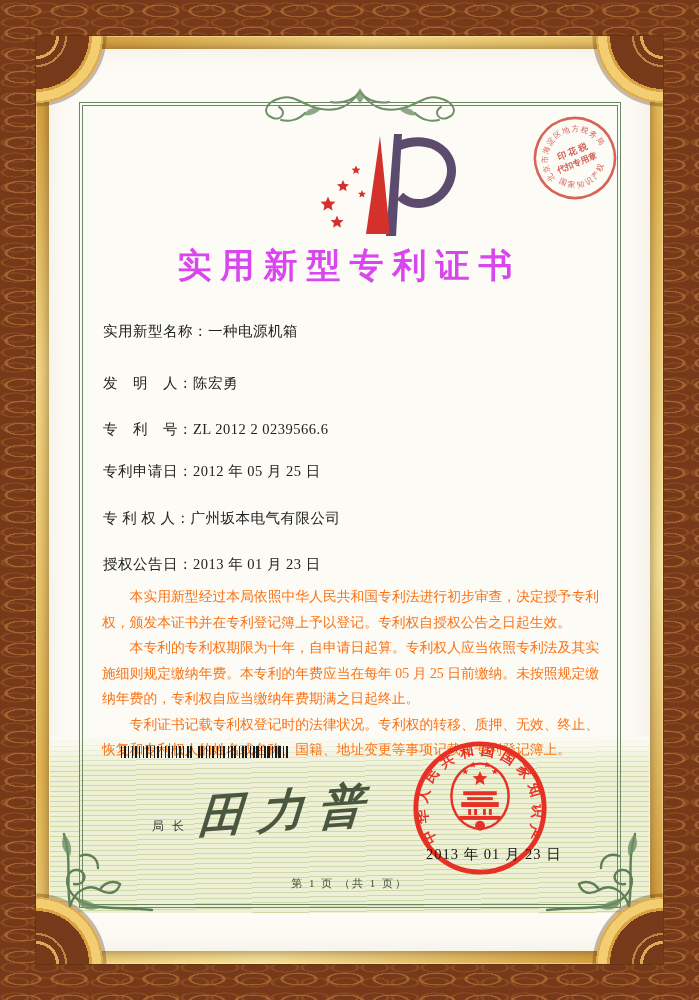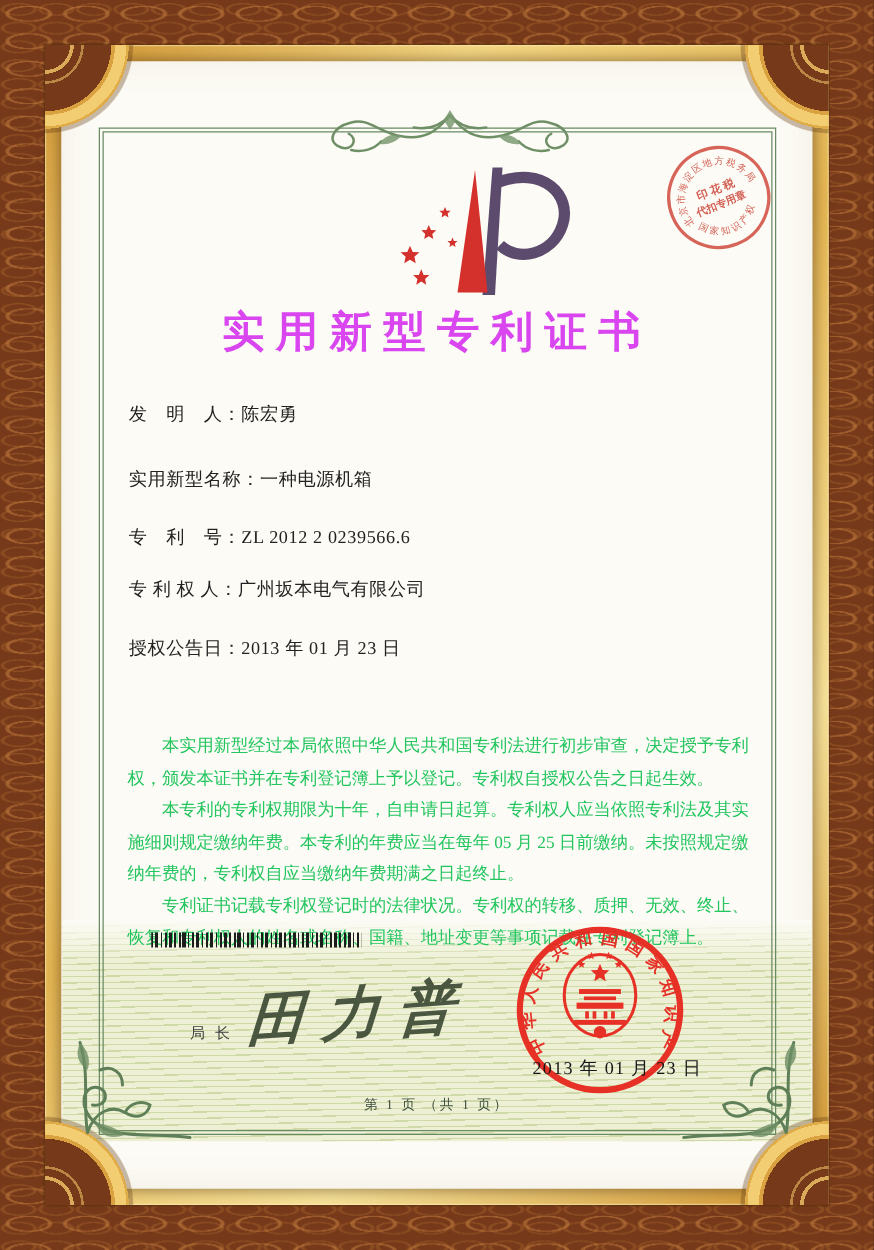--- a/index.html
+++ b/index.html
@@ -180,10 +180,10 @@
 
   <div class="fields">
     <div class="field-row">
+      <span>实用新型名称：</span><span>一种电源机箱</span>
+    </div>
+    <div class="field-row">
       <span>发　明　人：</span><span>陈宏勇</span>
-    </div>
-    <div class="field-row">
-      <span>实用新型名称：</span><span>一种电源机箱</span>
     </div>
     <div class="field-row">
       <span>专　利　号：</span><span>ZL 2012 2 0239566.6</span>

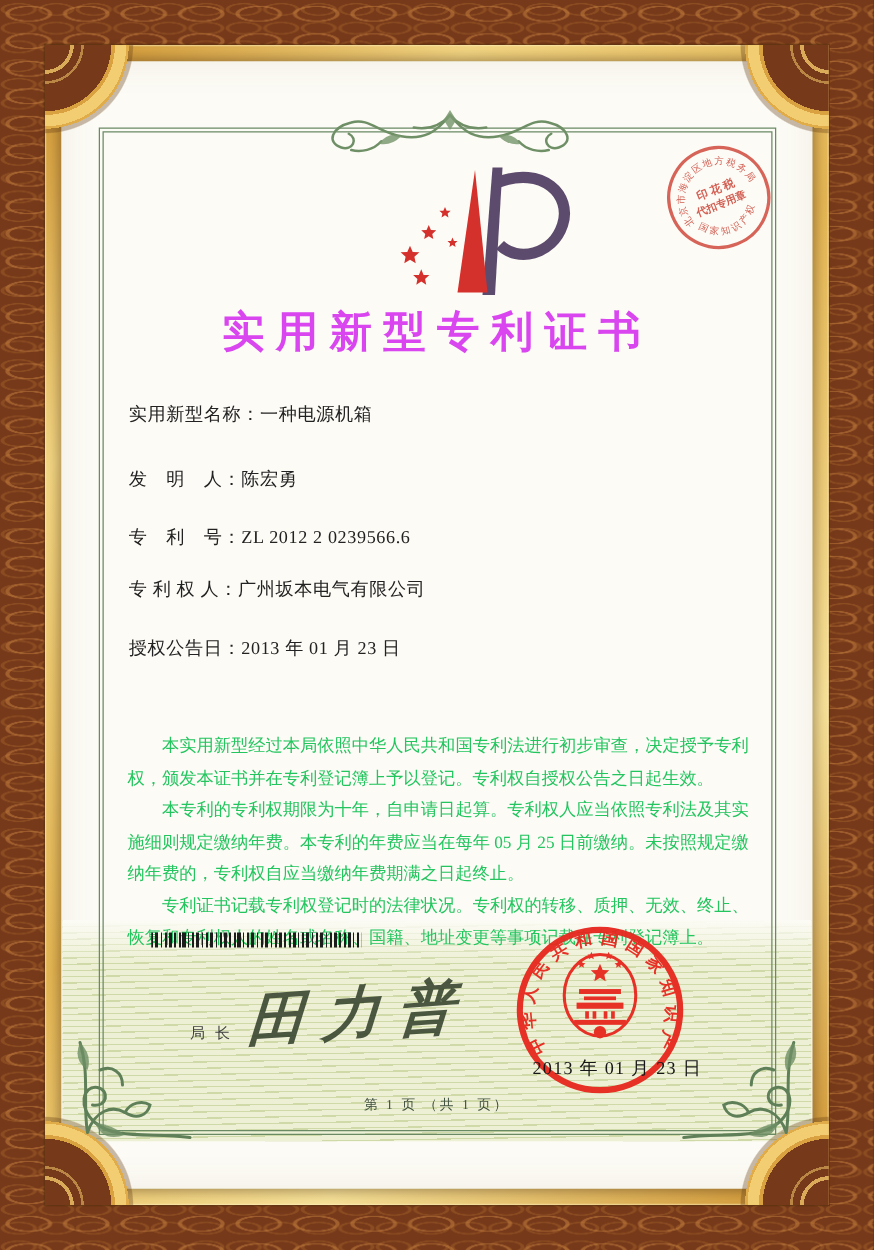--- a/index.html
+++ b/index.html
@@ -187,6 +187,9 @@
     </div>
     <div class="field-row">
       <span>专　利　号：</span><span>ZL 2012 2 0239566.6</span>
+    </div>
+    <div class="field-row">
+      <span>专利申请日：</span><span>2012 年 05 月 25 日</span>
     </div>
     <div class="field-row">
       <span>专 利 权 人：</span><span>广州坂本电气有限公司</span>

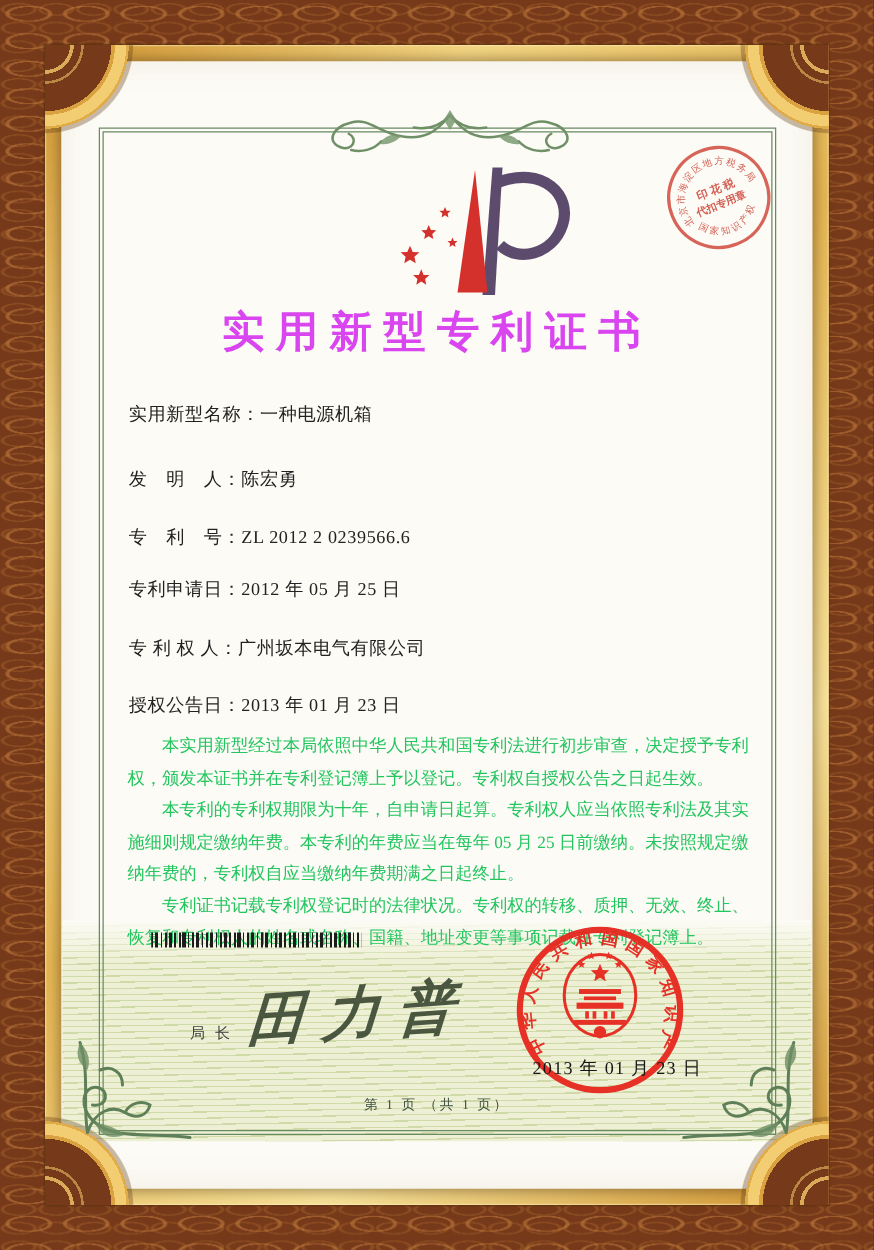--- a/index.html
+++ b/index.html
@@ -69,7 +69,7 @@
   .field-row:nth-child(4){margin-bottom:27px;}
   .field-row:nth-child(5){margin-bottom:26px;}
   .body-text{position:absolute;left:102px;top:584px;width:497px;z-index:6;
-    font-size:13.8px;line-height:25.5px;color:#22c55e;text-align:justify;font-family:Liberation Serif, serif;}
+    font-size:13.8px;line-height:25.5px;color:#f97316;text-align:justify;font-family:Liberation Serif, serif;}
   .body-text p{margin:0;text-indent:2em;}
   .barcode{
     position:absolute;left:121px;top:746px;width:168px;height:12px;z-index:6;

